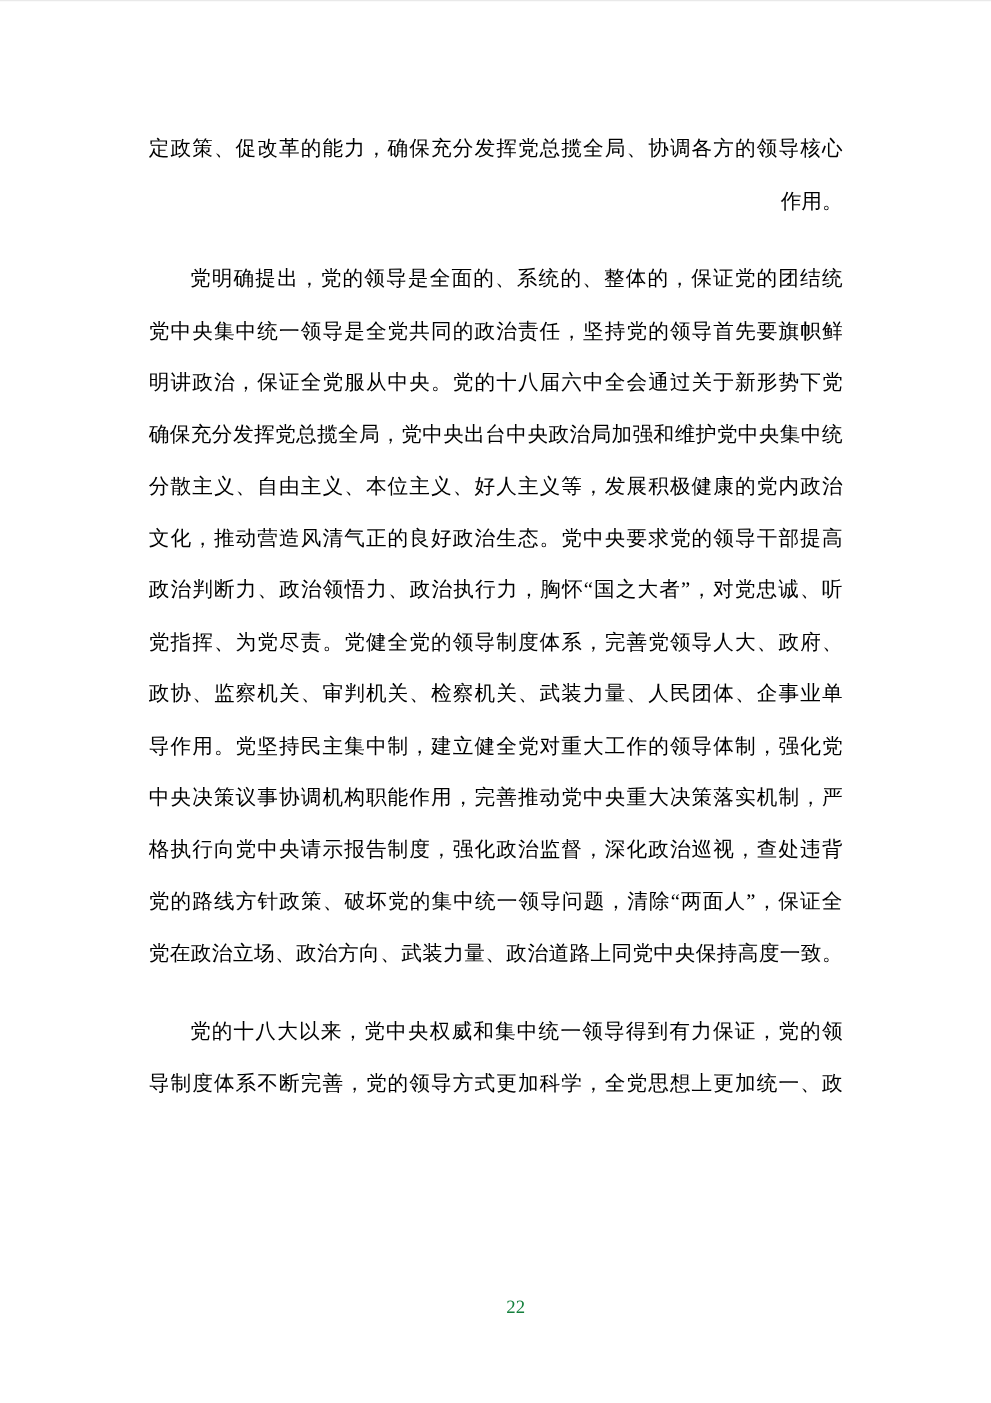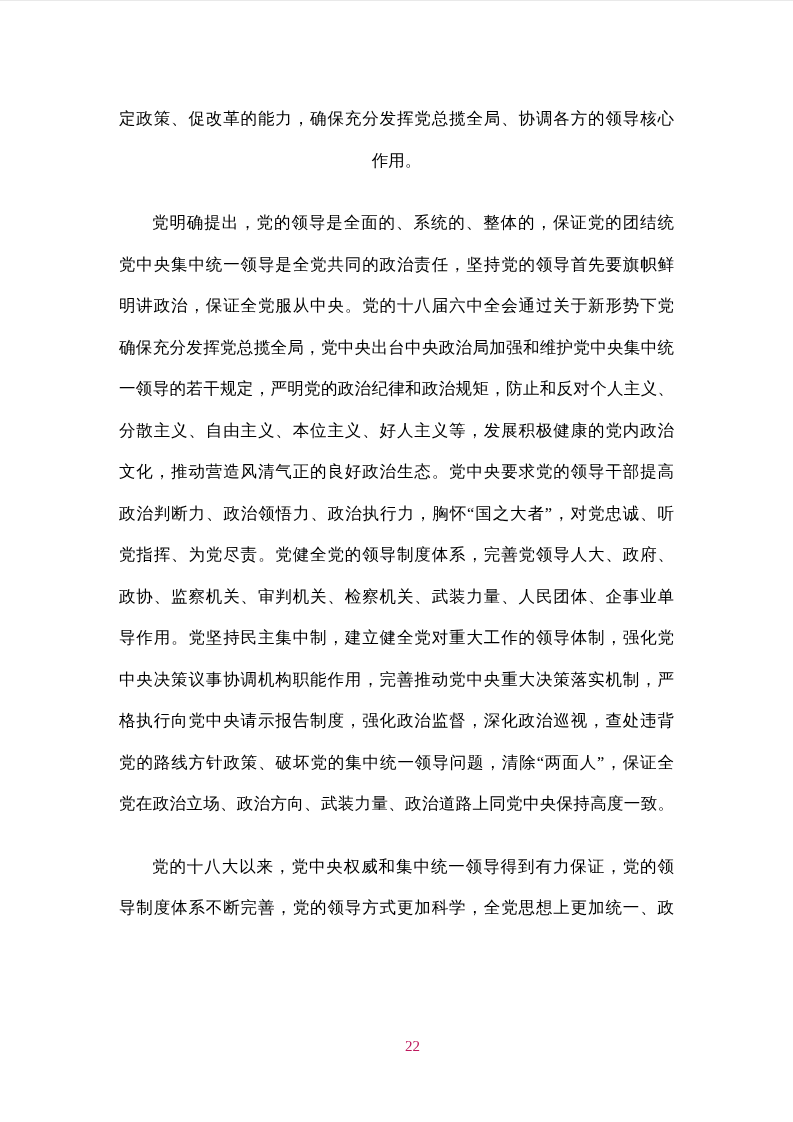--- a/index.html
+++ b/index.html
@@ -40,7 +40,7 @@
     letter-spacing: 0;
     white-space: normal;
     overflow: hidden;
-    text-align: center;
+    text-align: right;
   }
   .line.full {
     text-align: justify;

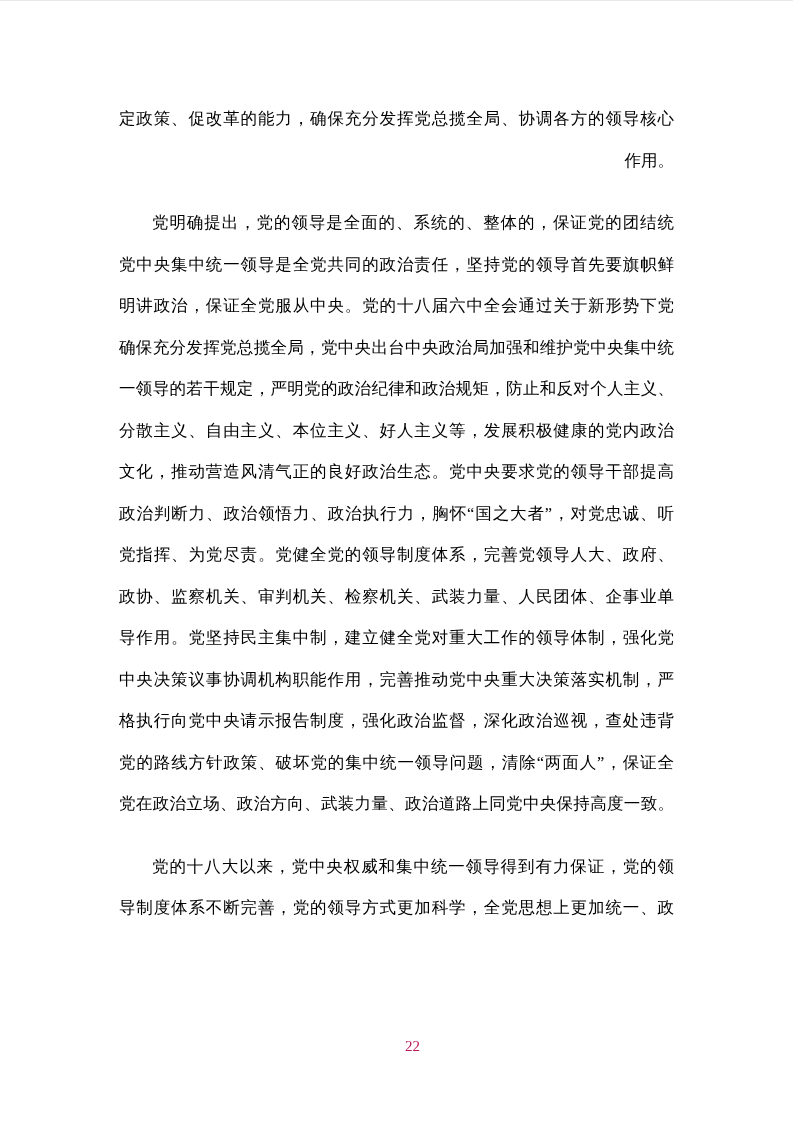--- a/index.html
+++ b/index.html
@@ -76,7 +76,6 @@
         <div class="line full">党中央集中统一领导是全党共同的政治责任，坚持党的领导首先要旗帜鲜</div>
         <div class="line full">明讲政治，保证全党服从中央。党的十八届六中全会通过关于新形势下党</div>
         <div class="line full">确保充分发挥党总揽全局，党中央出台中央政治局加强和维护党中央集中统</div>
-        <div class="line full">一领导的若干规定，严明党的政治纪律和政治规矩，防止和反对个人主义、</div>
         <div class="line full">分散主义、自由主义、本位主义、好人主义等，发展积极健康的党内政治</div>
         <div class="line full">文化，推动营造风清气正的良好政治生态。党中央要求党的领导干部提高</div>
         <div class="line full">政治判断力、政治领悟力、政治执行力，胸怀“国之大者”，对党忠诚、听</div>

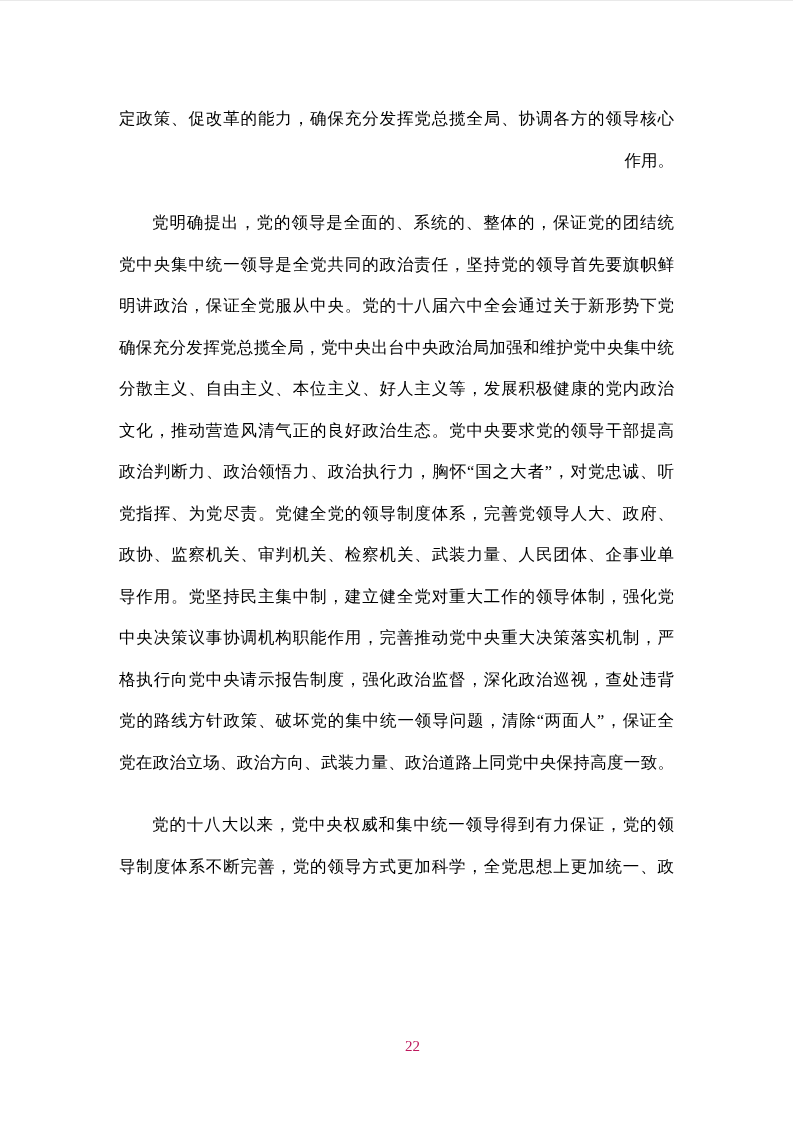--- a/index.html
+++ b/index.html
@@ -57,7 +57,7 @@
     text-align: center;
     font-size: 15px;
     line-height: 18px;
-    color: #be185d;
+    color: #15803d;
     padding-left: 32px;
   }
 </style>

